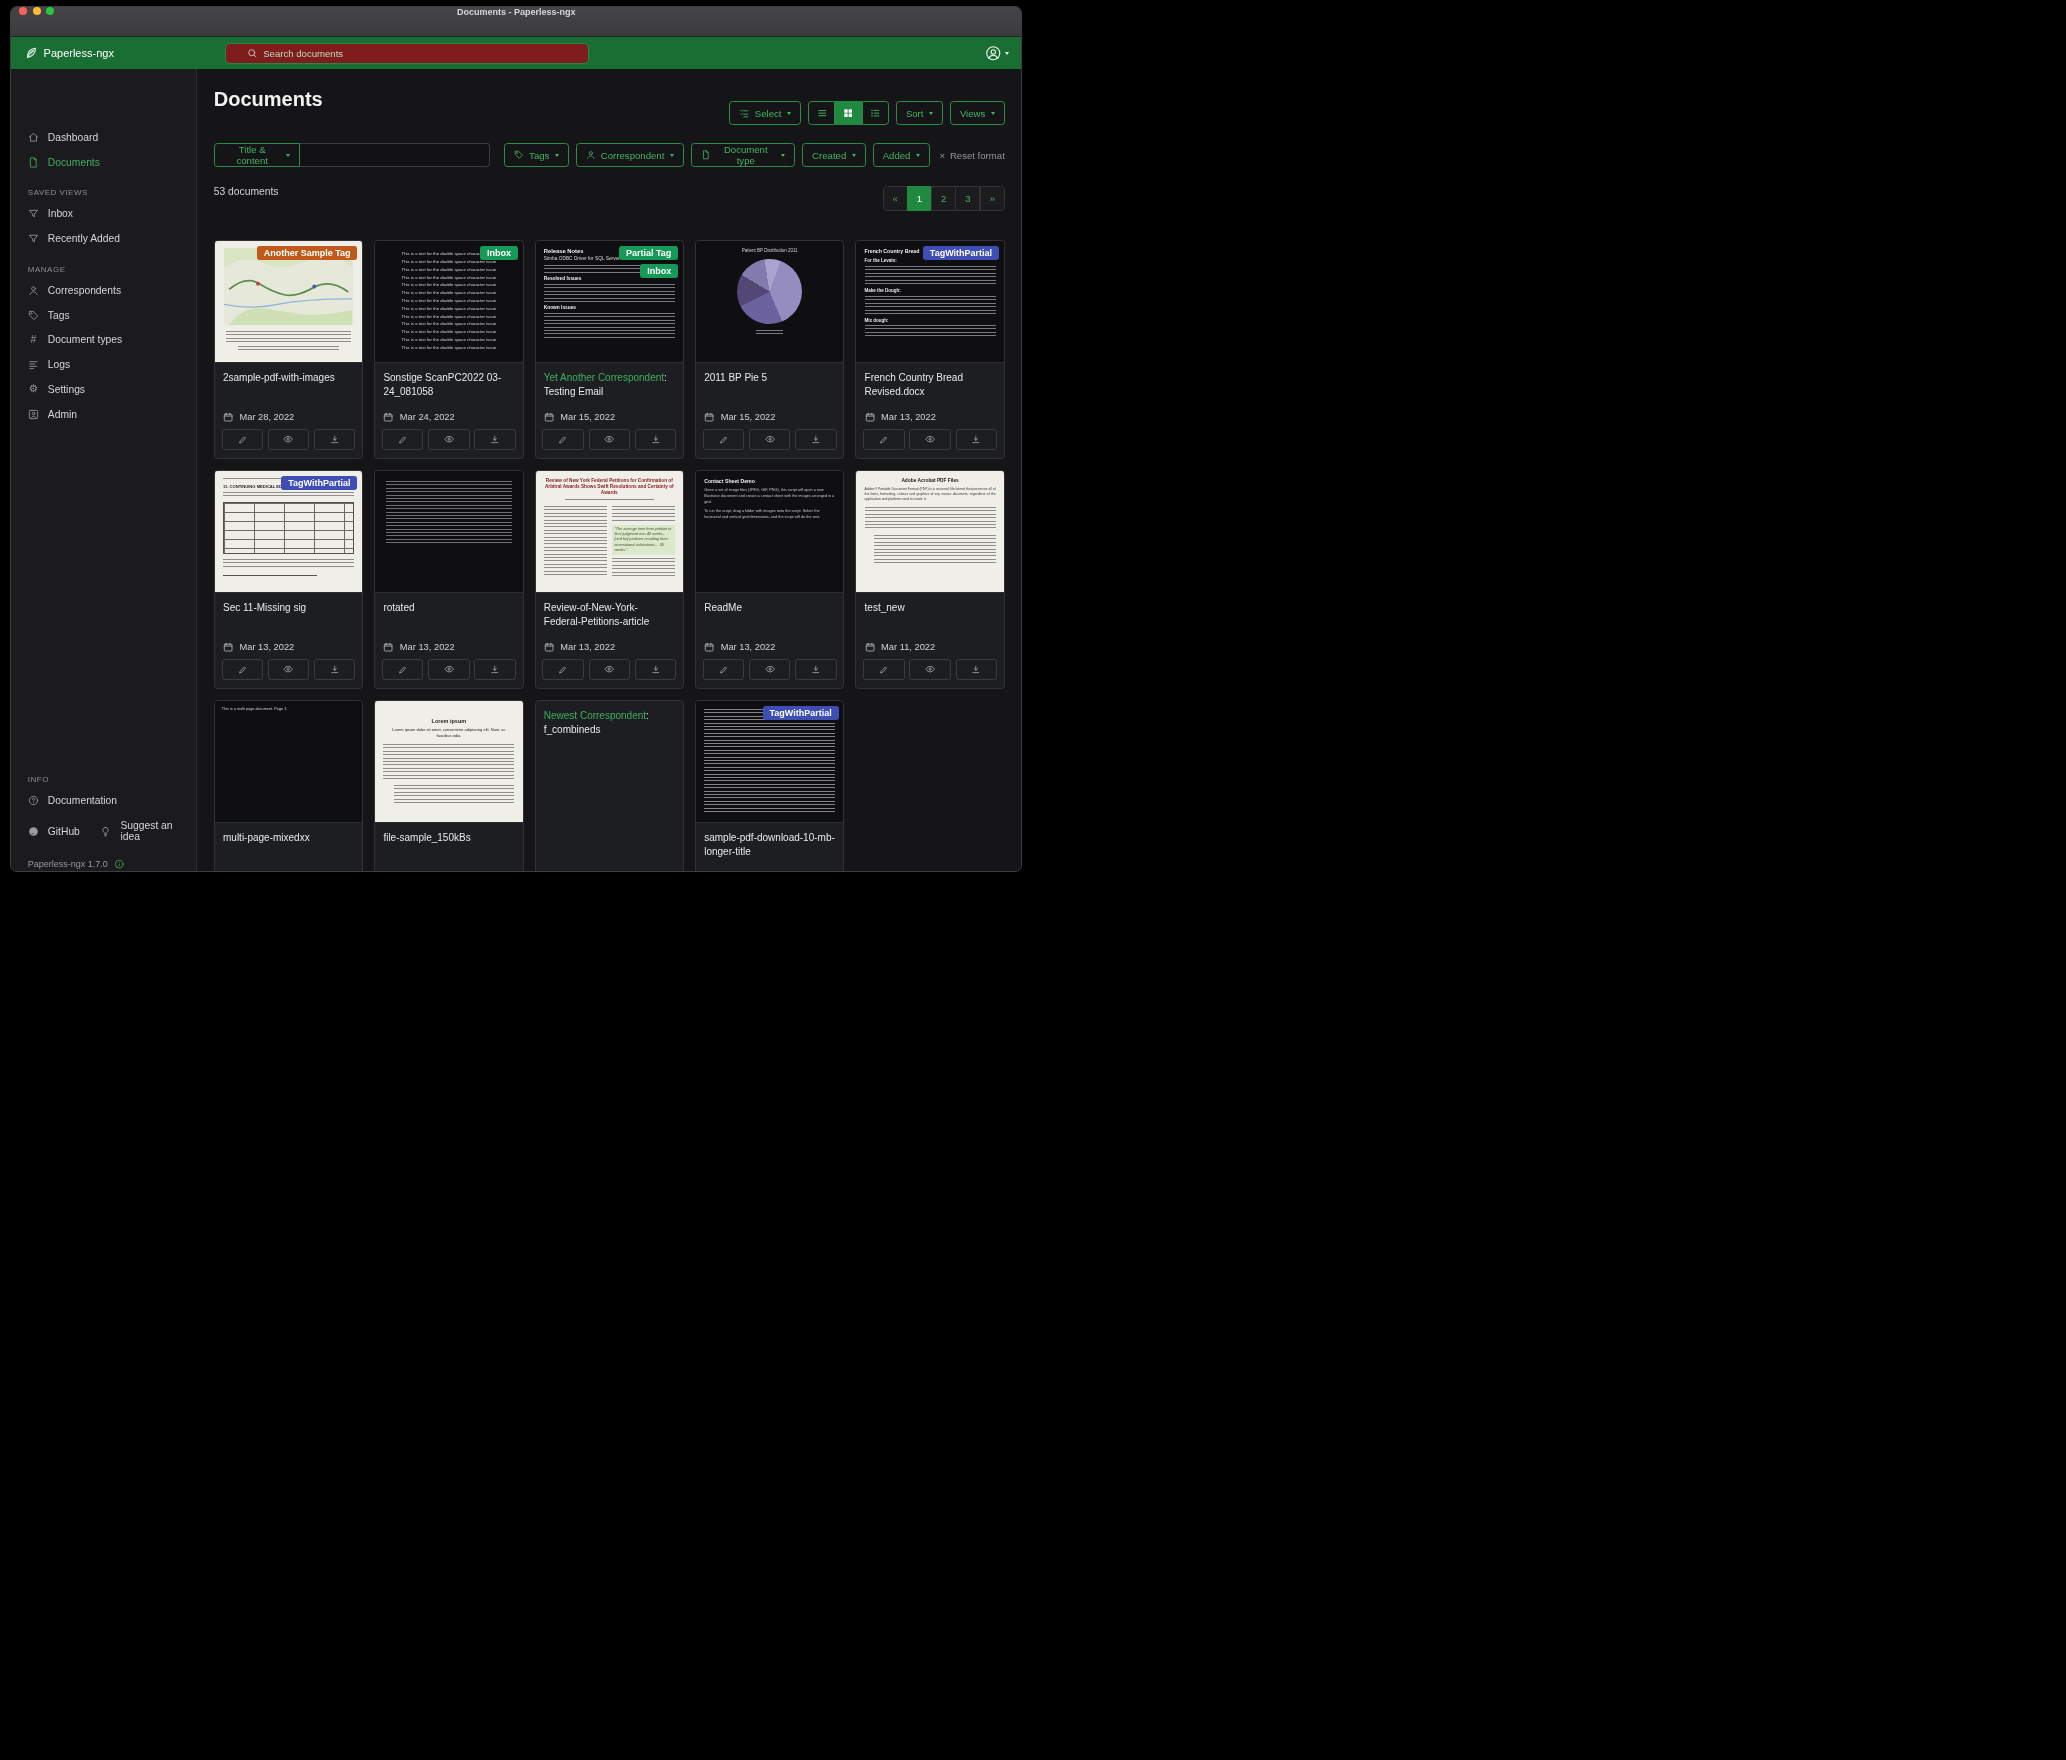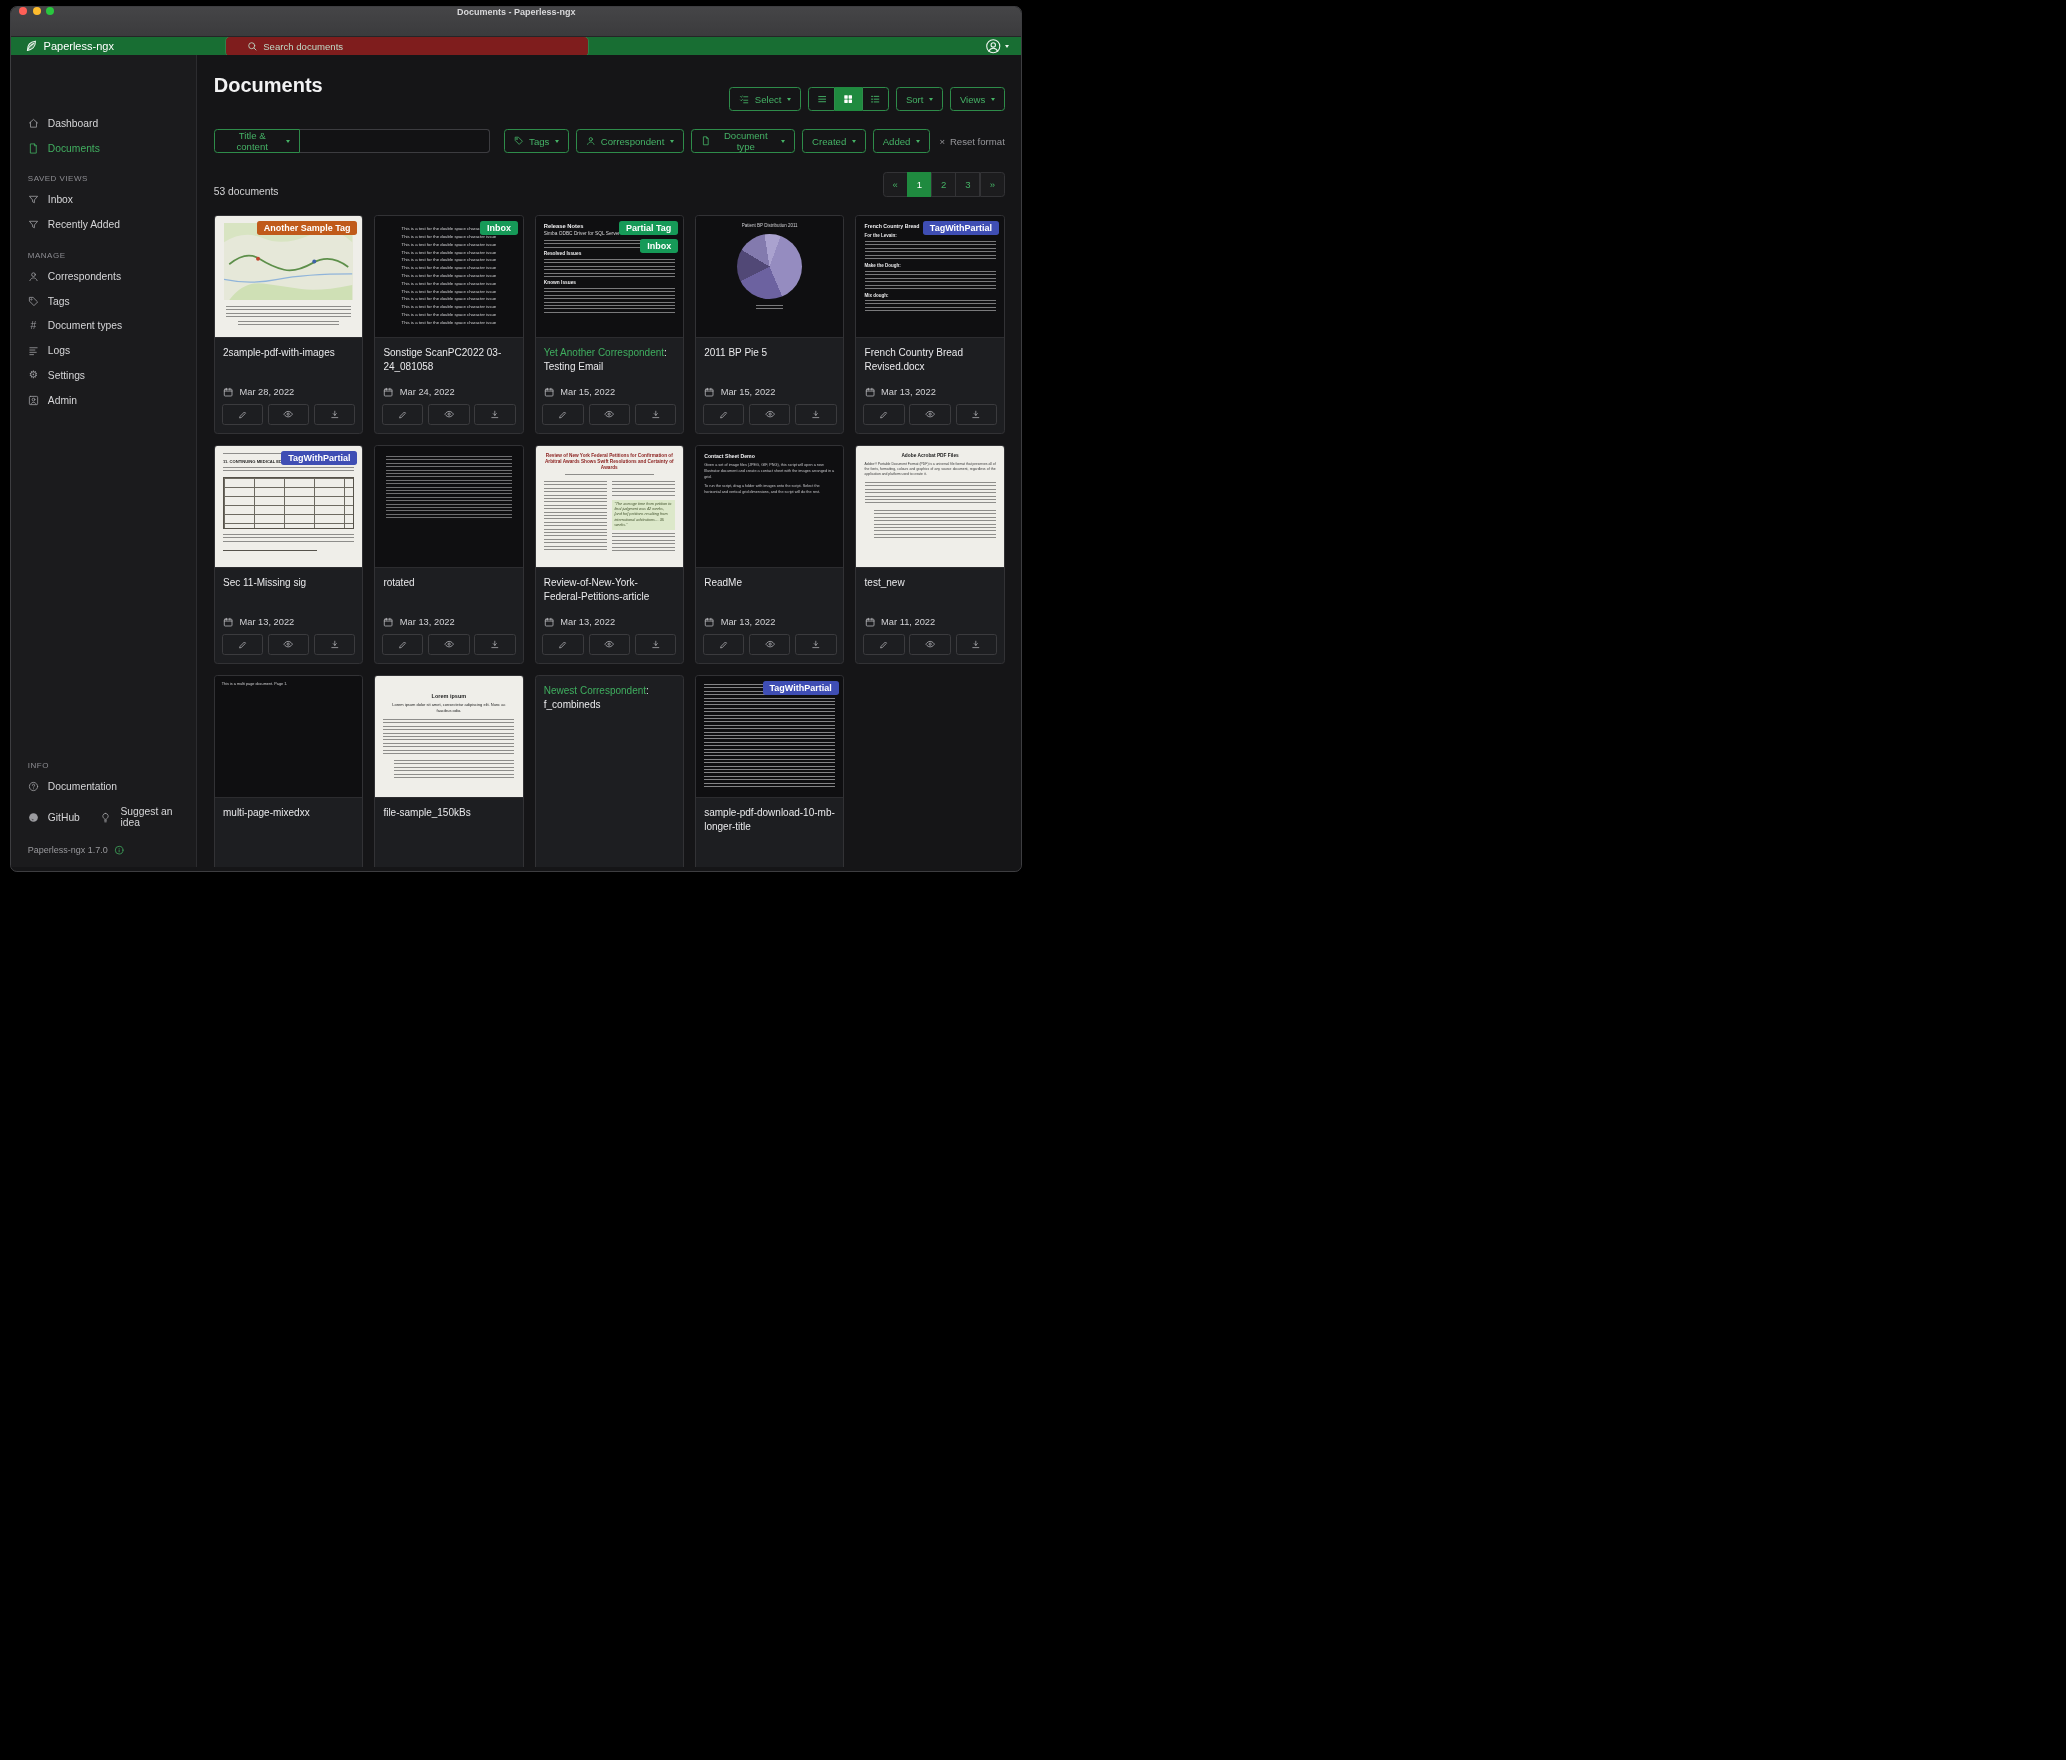--- a/index.html
+++ b/index.html
@@ -13,7 +13,7 @@
   .tl.red{background:#ff5f57}.tl.yellow{background:#febc2e}.tl.green{background:#29c73f}
   .wintitle{flex:1;text-align:center;color:#d8d8da;font-size:9px;font-weight:bold}
   
-  .navbar{height:18px;background:#186e33;display:flex;align-items:center;padding:0 12.4px}
+  .navbar{height:32px;background:#186e33;display:flex;align-items:center;padding:0 12.4px}
   .brand{display:flex;align-items:center;gap:6.2px;color:#fff;font-size:11px;width:201px}
   .brand svg{color:#eaf4ec}
   .search{display:flex;align-items:center;gap:6.2px;background:#7f1d1d;border:0.7px solid #2f8049;border-radius:5px;height:21px;padding:0 21px;width:364px;color:#bfd9c6}

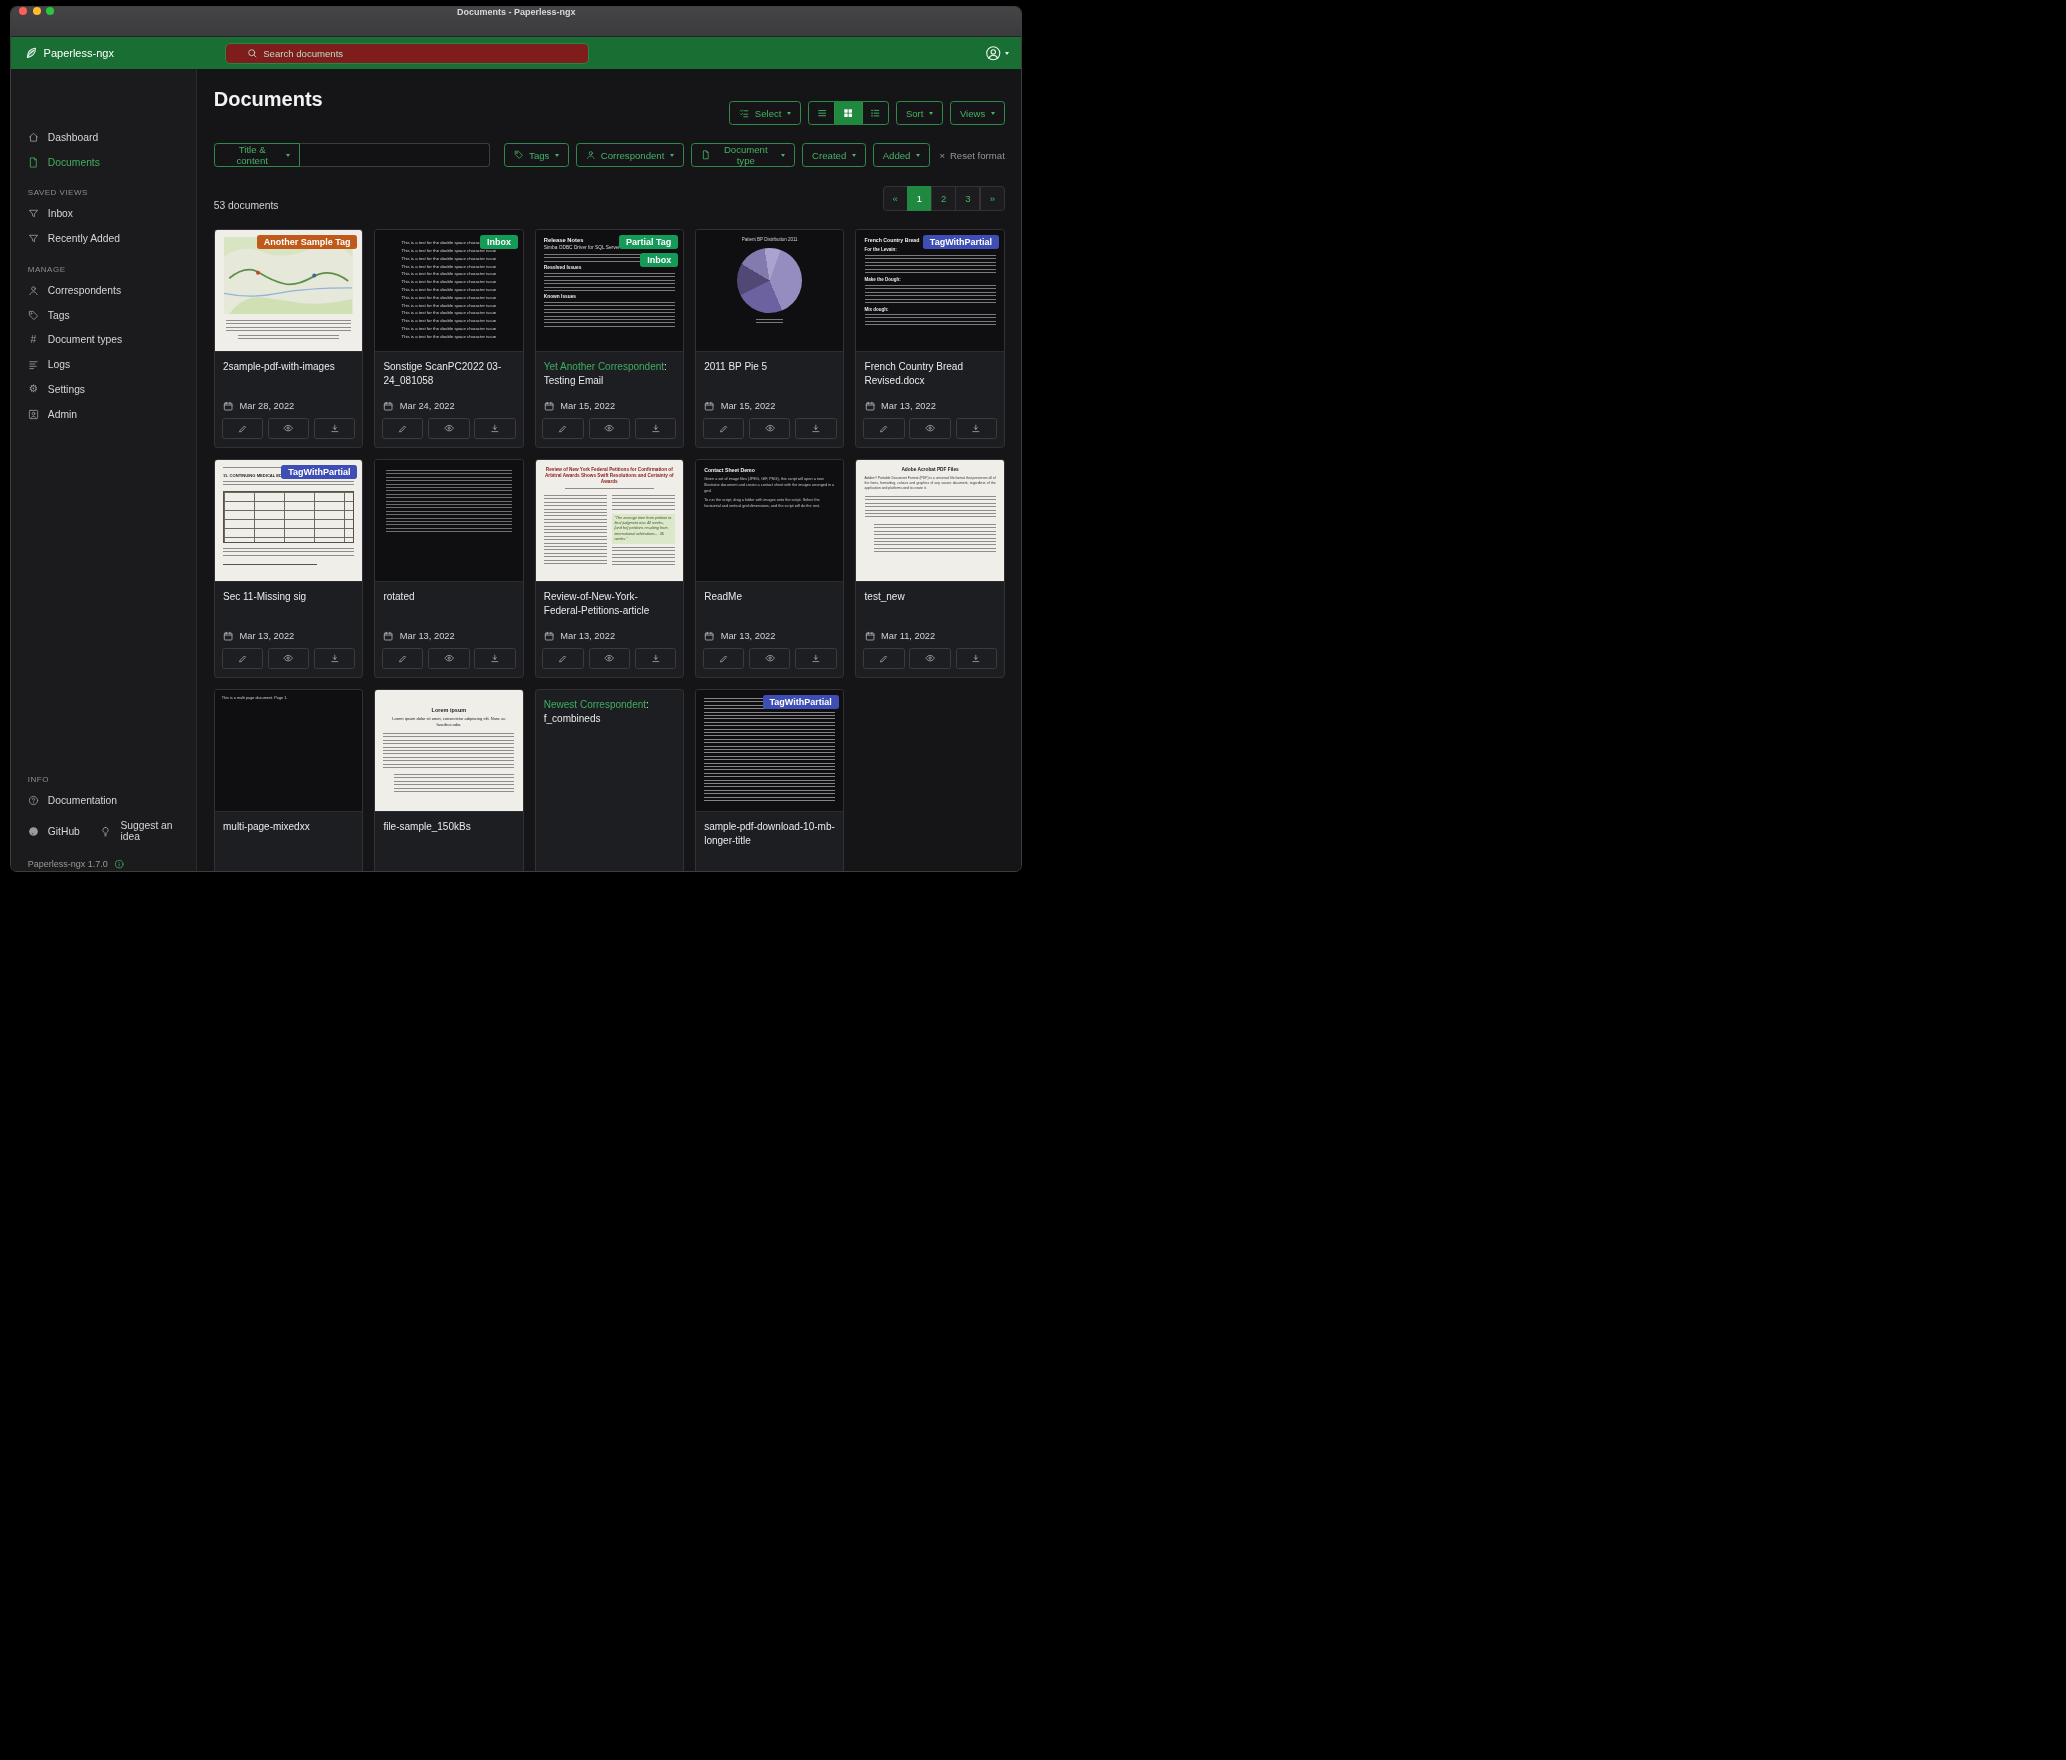--- a/index.html
+++ b/index.html
@@ -56,7 +56,7 @@
   .spacer{flex:1}
   .reset{display:flex;align-items:center;gap:4.8px;color:#96969a;font-size:9.6px;cursor:pointer;margin-left:2.7px;white-space:nowrap}
   
-  .countrow{display:flex;align-items:flex-end;margin-bottom:18px}
+  .countrow{display:flex;align-items:flex-start;margin-bottom:29px}
   .doccount{color:#d2d2d4;font-size:10.3px}
   .pagination{margin-left:auto;display:flex}
   .page{min-width:25px;height:25px;border:0.7px solid #333336;background:#1c1c1e;color:#45b266;display:flex;align-items:center;justify-content:center;font-size:9.6px;margin-left:-0.7px;cursor:pointer;font-family:inherit}

